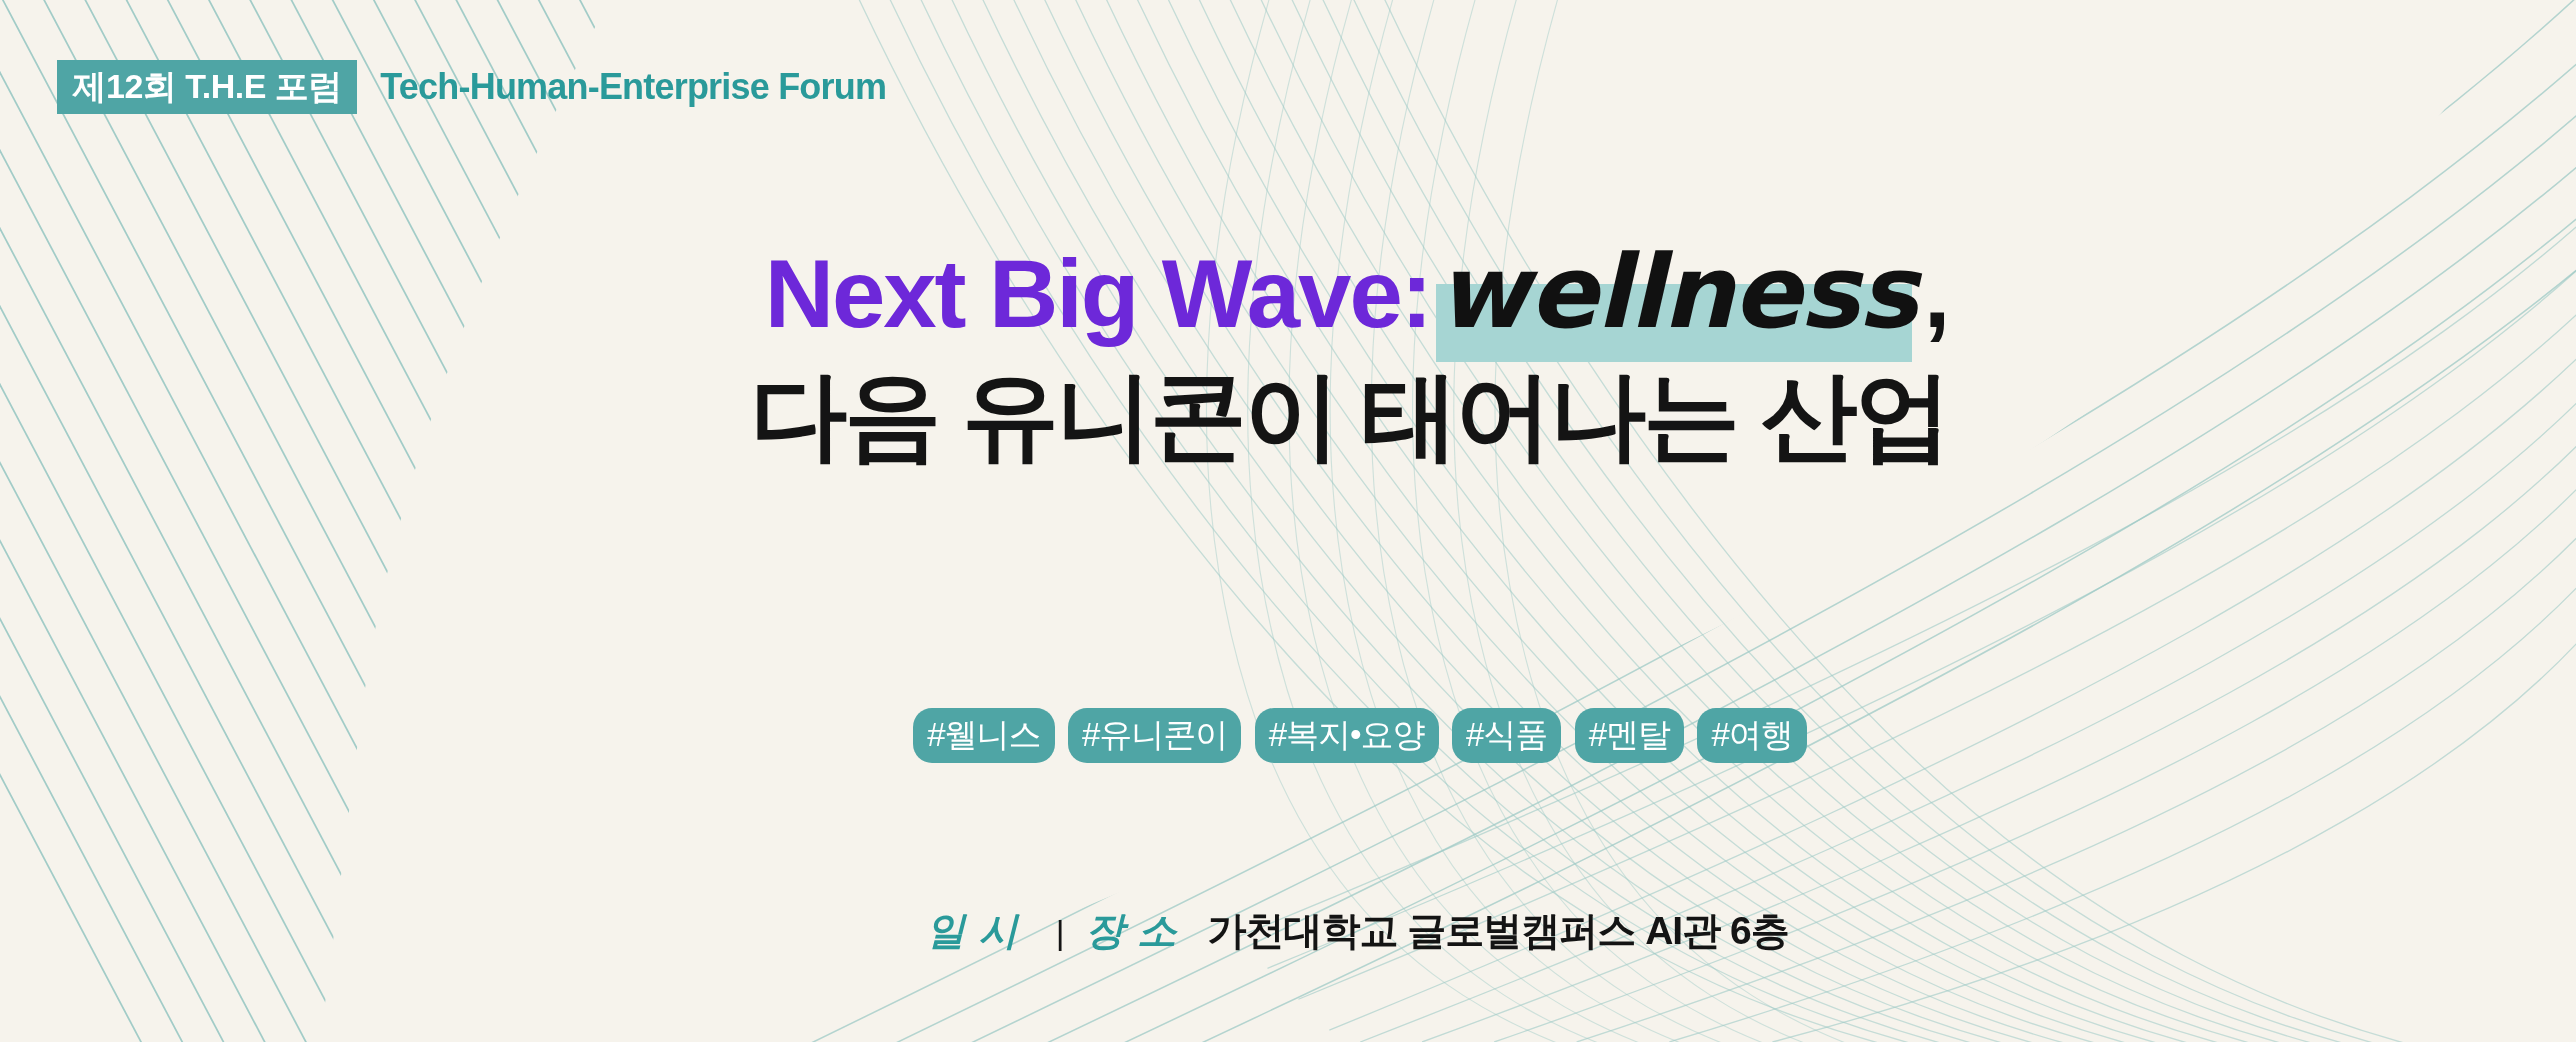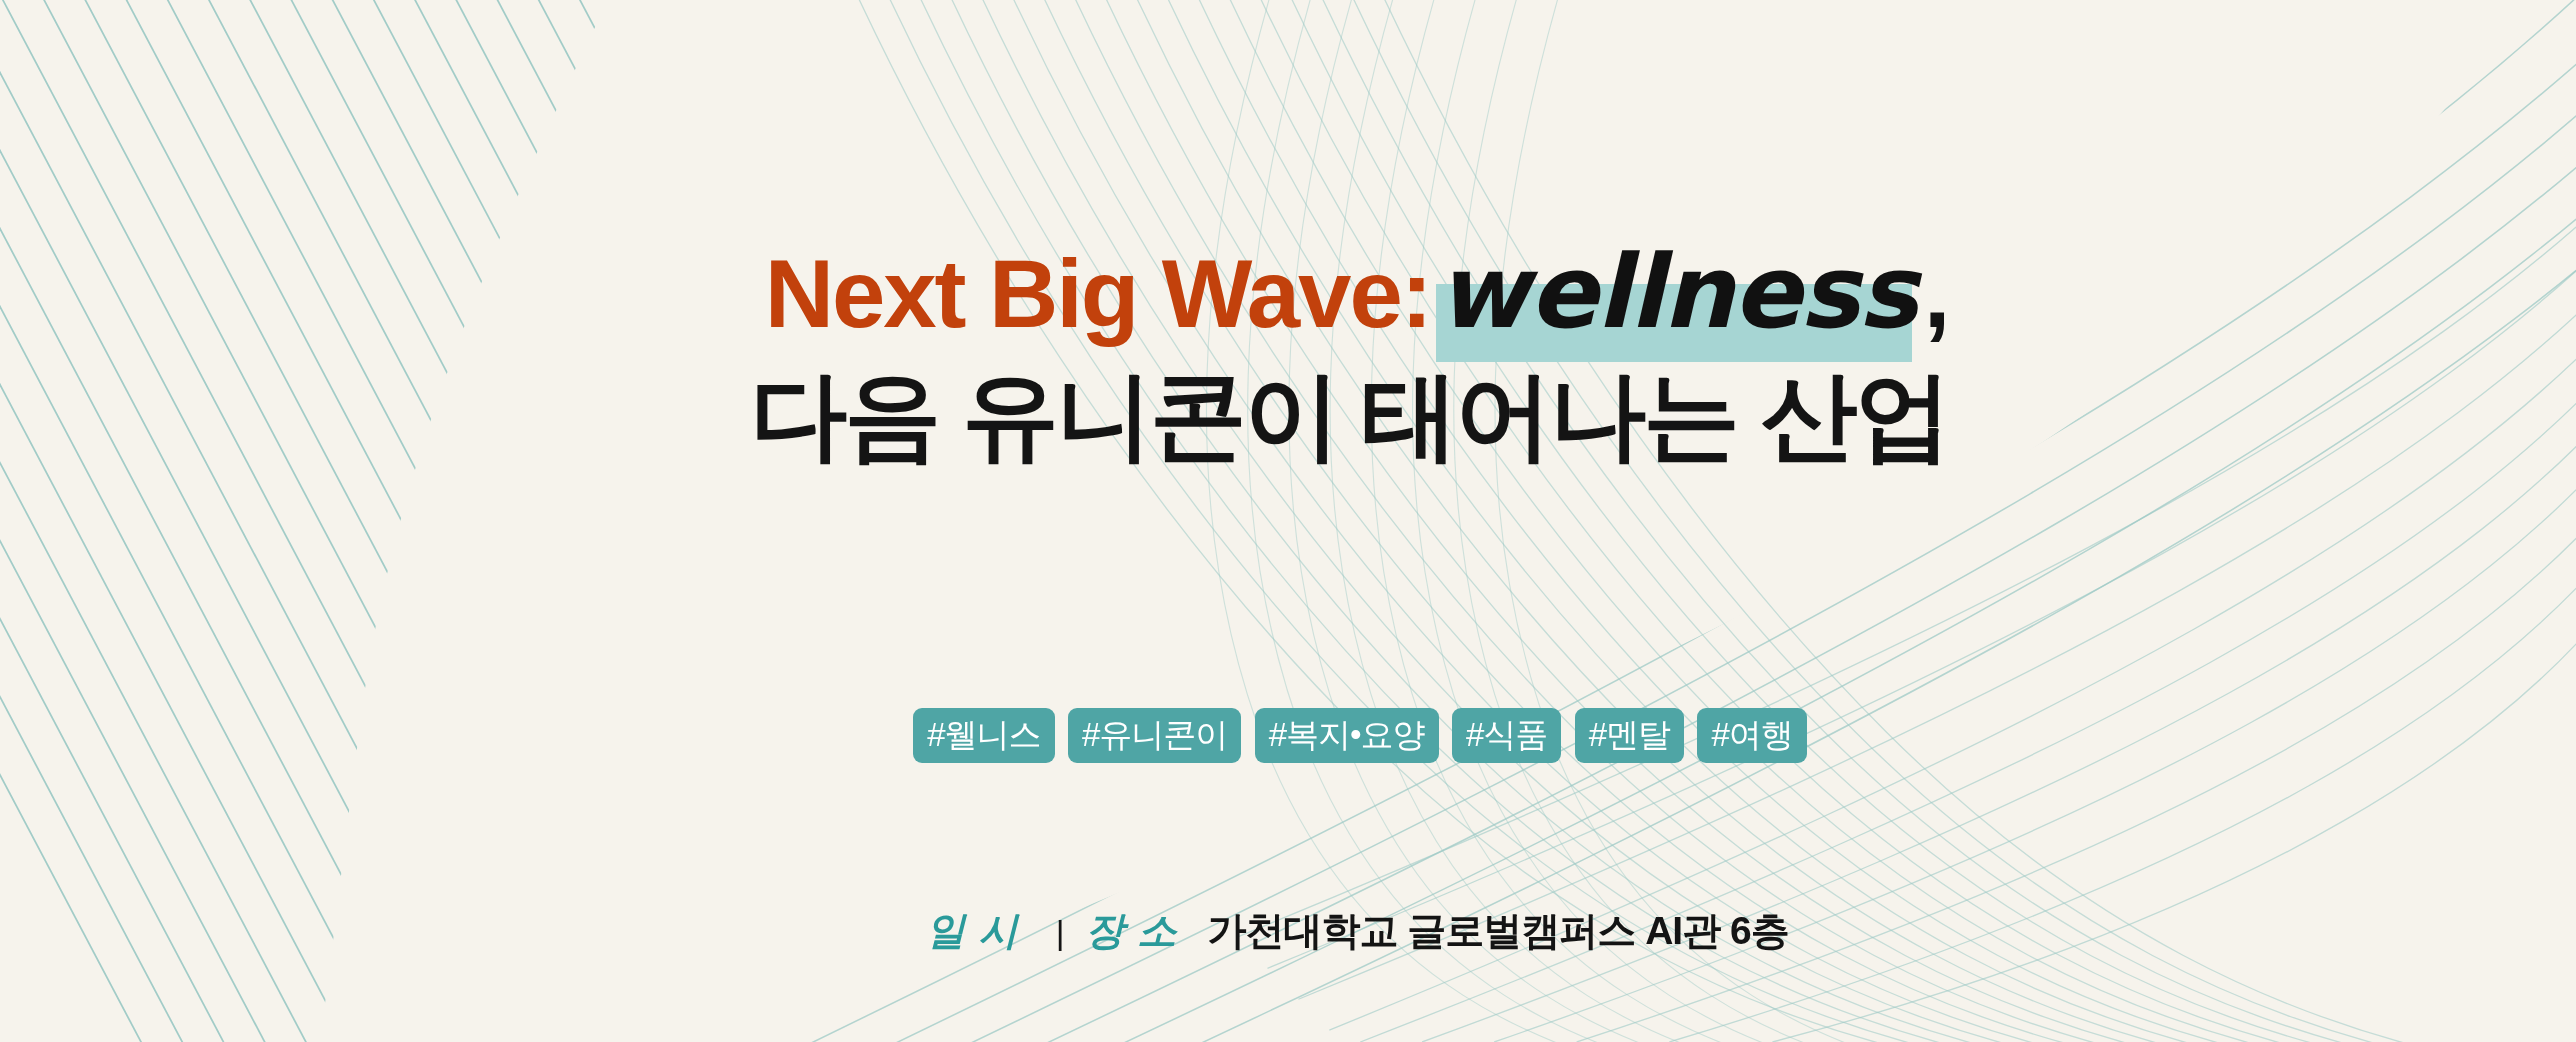--- a/index.html
+++ b/index.html
@@ -315,6 +315,10 @@
     </g>
   </svg>
 
+  <div class="header-row">
+    <span class="edition-badge">제12회 T.H.E 포럼</span>
+    <span class="forum-subtitle">Tech-Human-Enterprise Forum</span>
+  </div>
 
   <div class="headline">
     <span class="headline-line1">

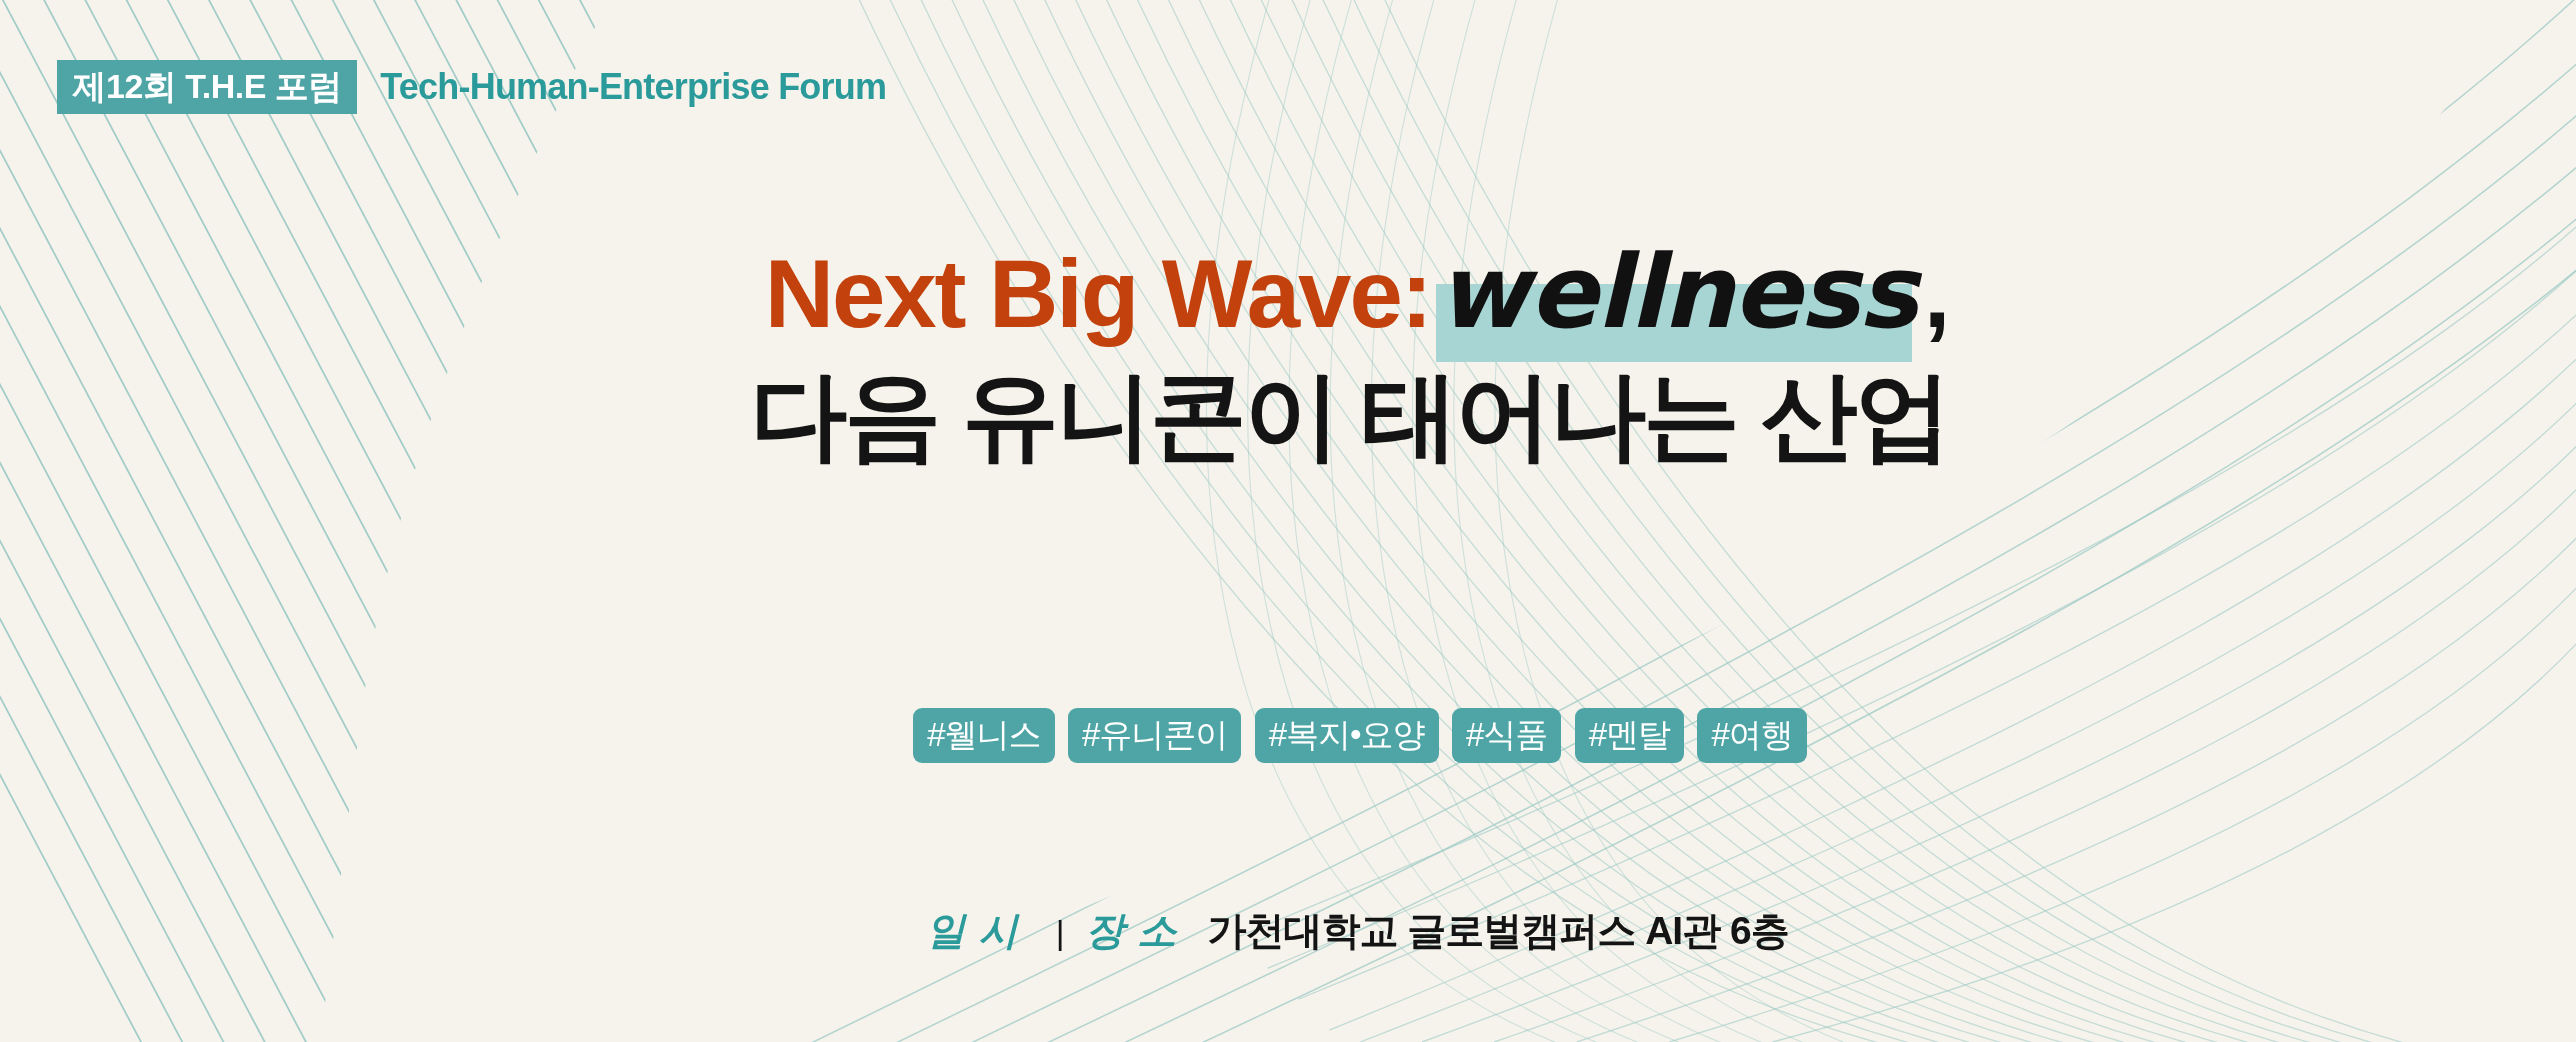--- a/index.html
+++ b/index.html
@@ -77,7 +77,7 @@
   .hl-plain {
     font-size: 96px;
     font-weight: 700;
-    color: #c2410c;
+    color: #6d28d9;
     letter-spacing: -2.1px;
     vertical-align: baseline;
     margin-top: 9px;

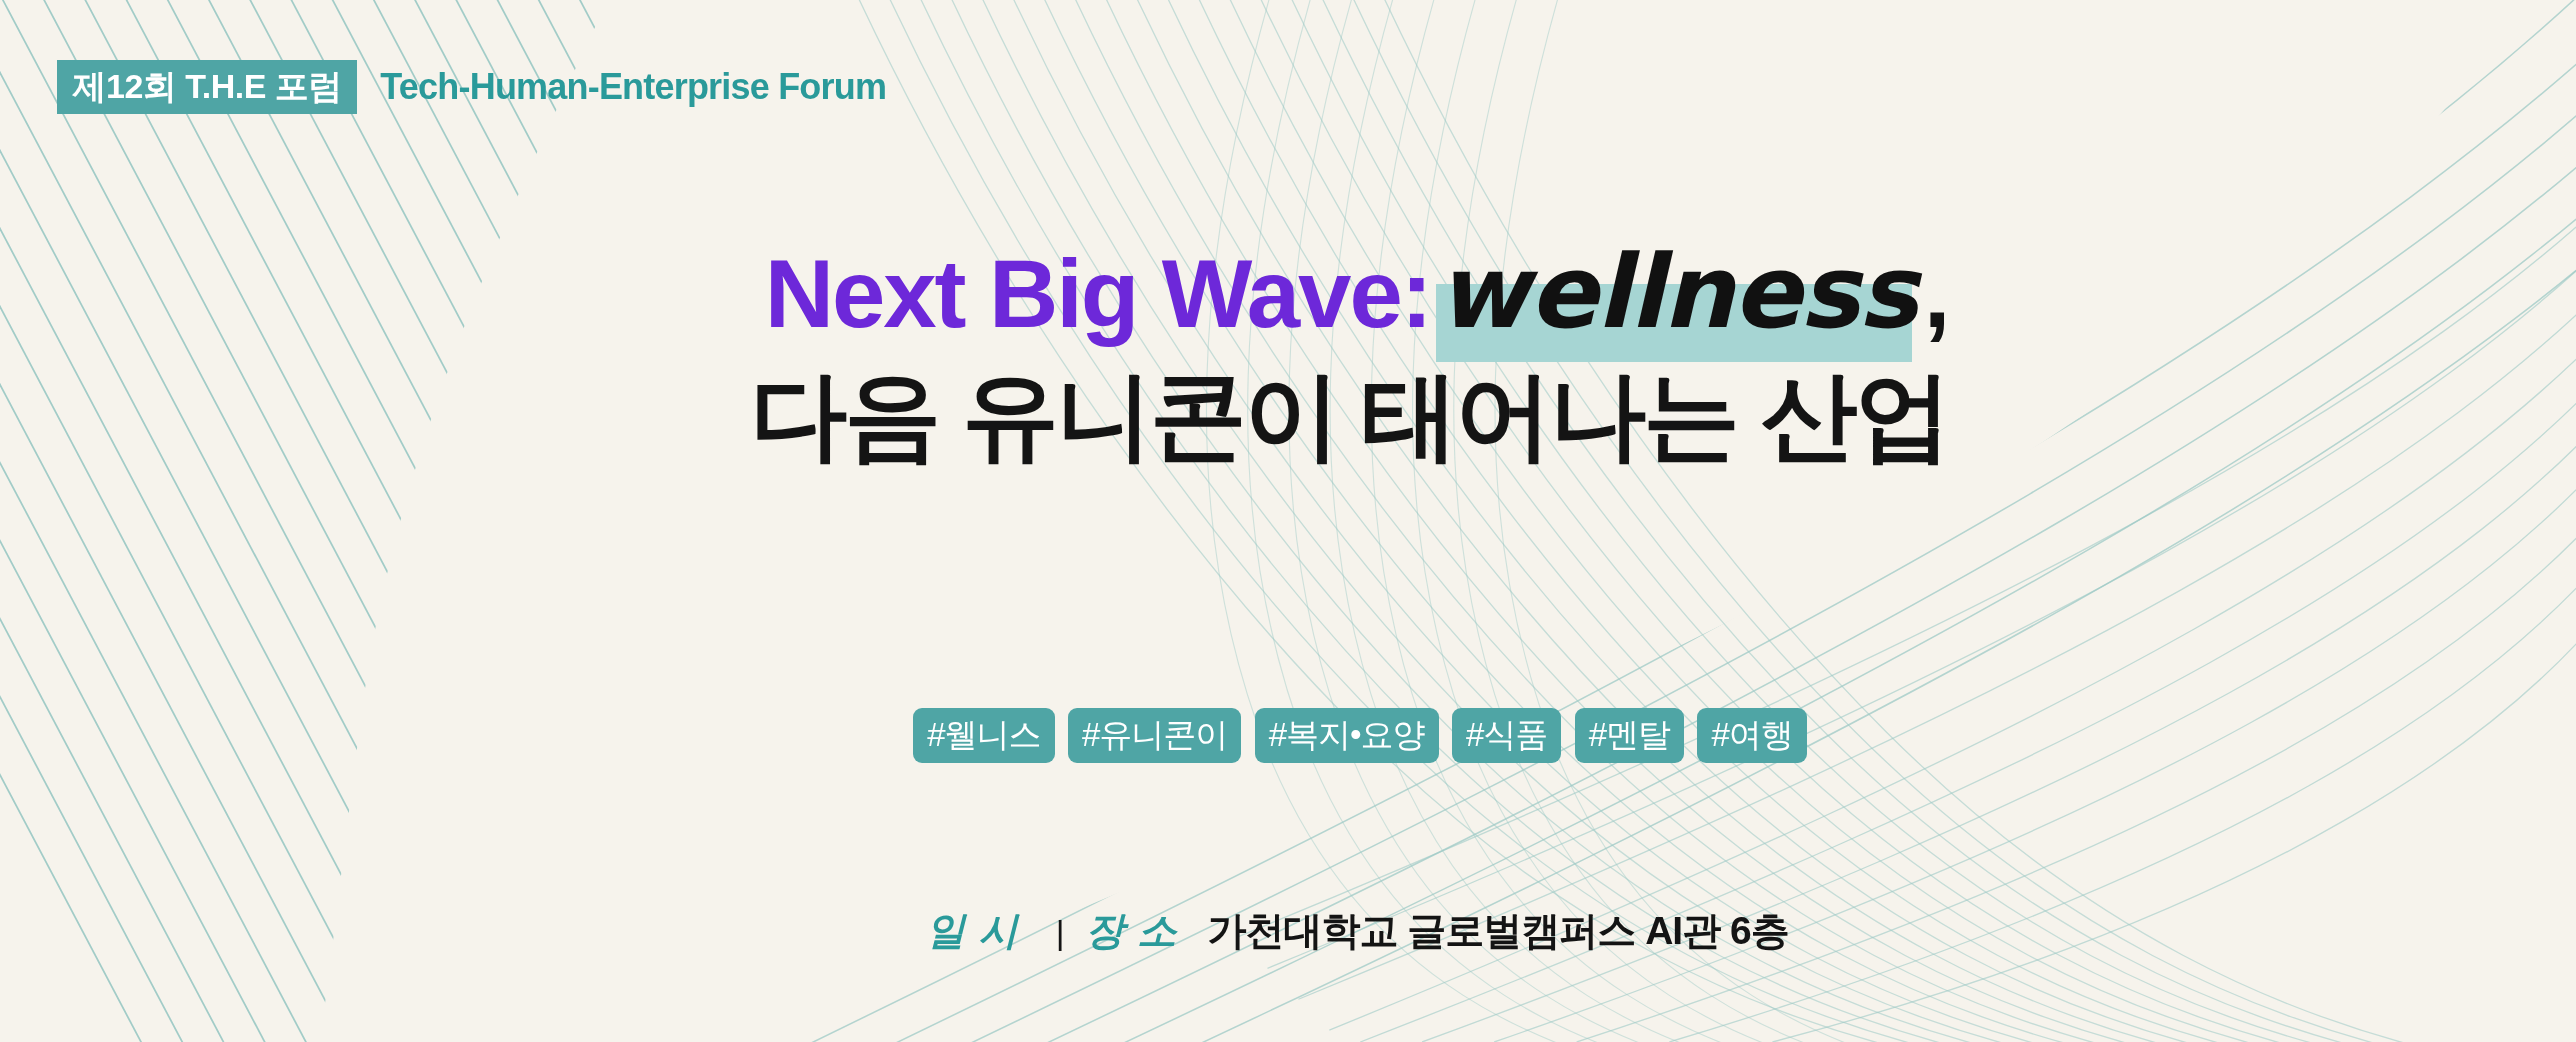--- a/index.html
+++ b/index.html
@@ -151,7 +151,7 @@
   .tag {
     background: #4fa5a5;
     color: #ffffff;
-    border-radius: 9px;
+    border-radius: 19px;
     font-size: 33px;
     font-weight: 500;
     letter-spacing: -1px;

